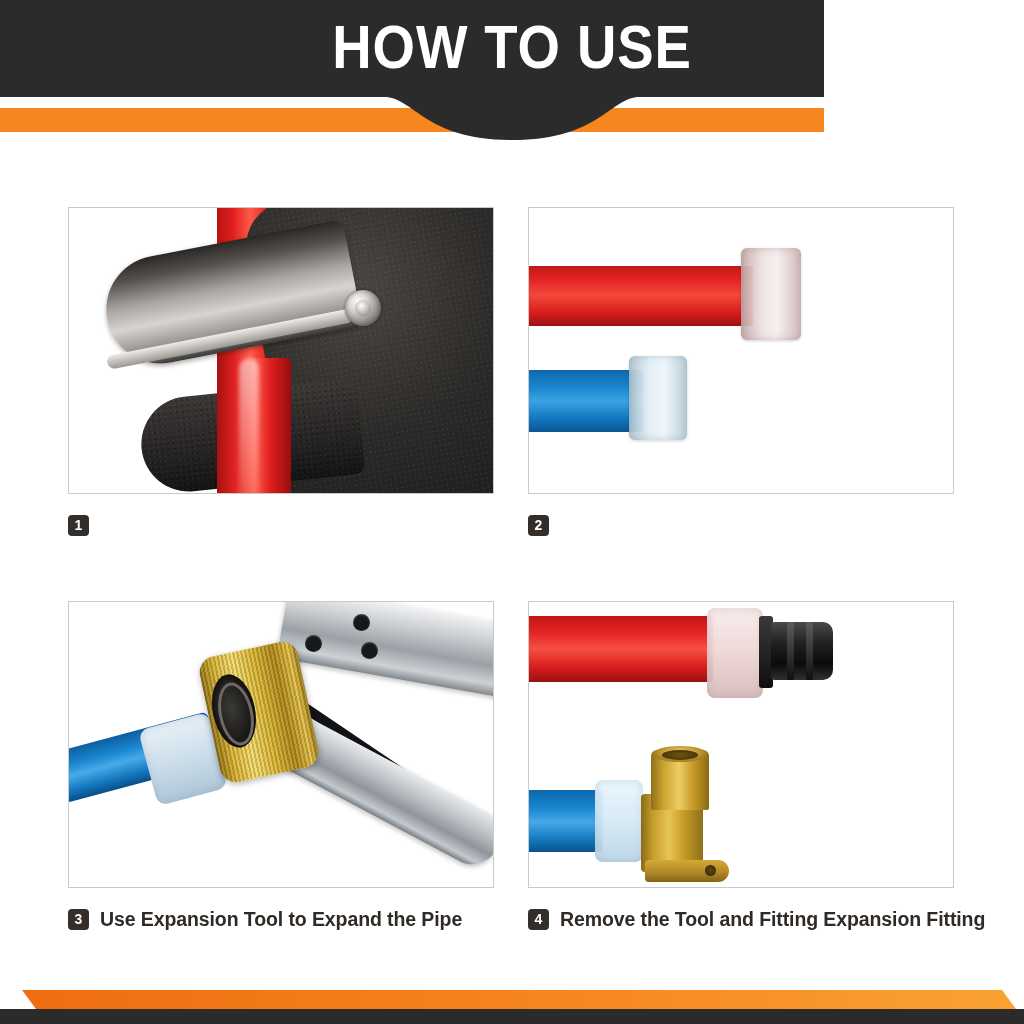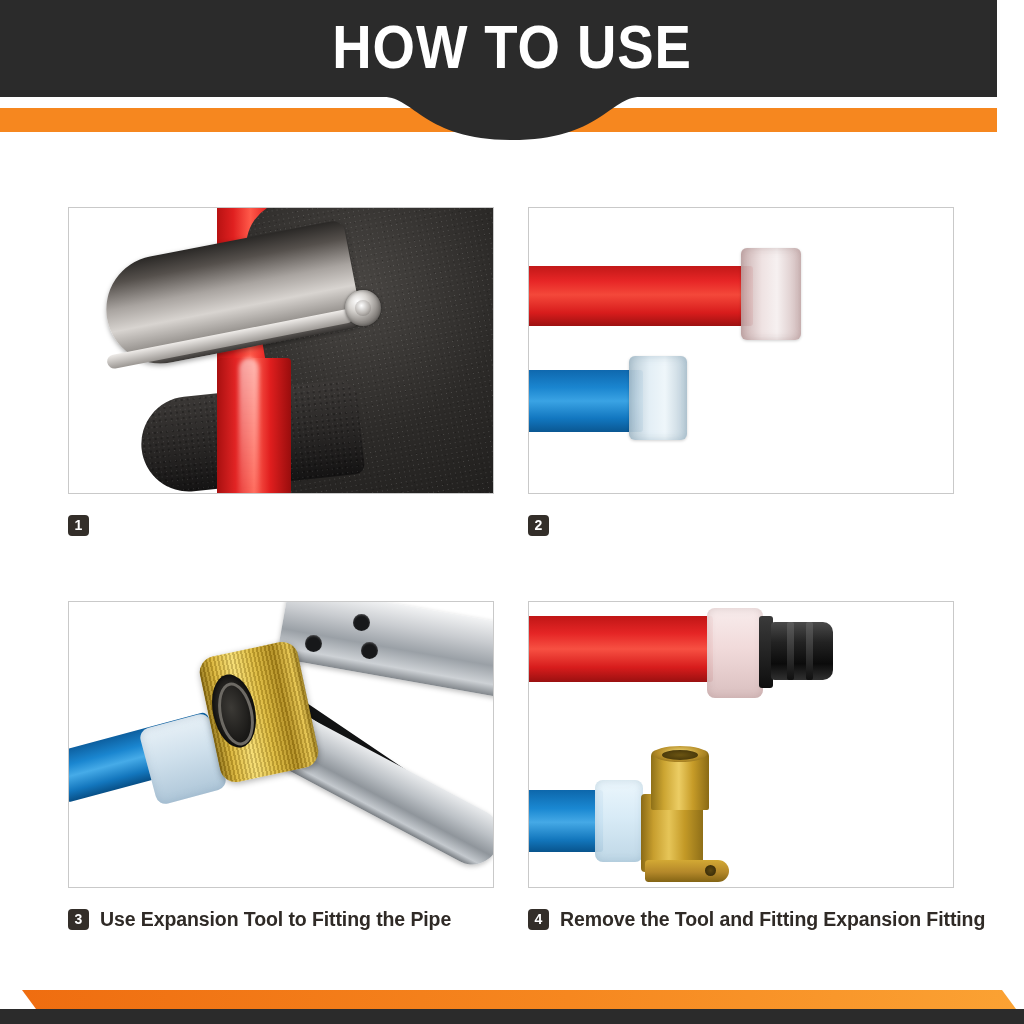--- a/index.html
+++ b/index.html
@@ -24,7 +24,7 @@
   .header-band {
     position: absolute;
     left: 0; top: 0;
-    width: 997px;
+    width: 824px;
     height: 148px;
     overflow: hidden;
   }

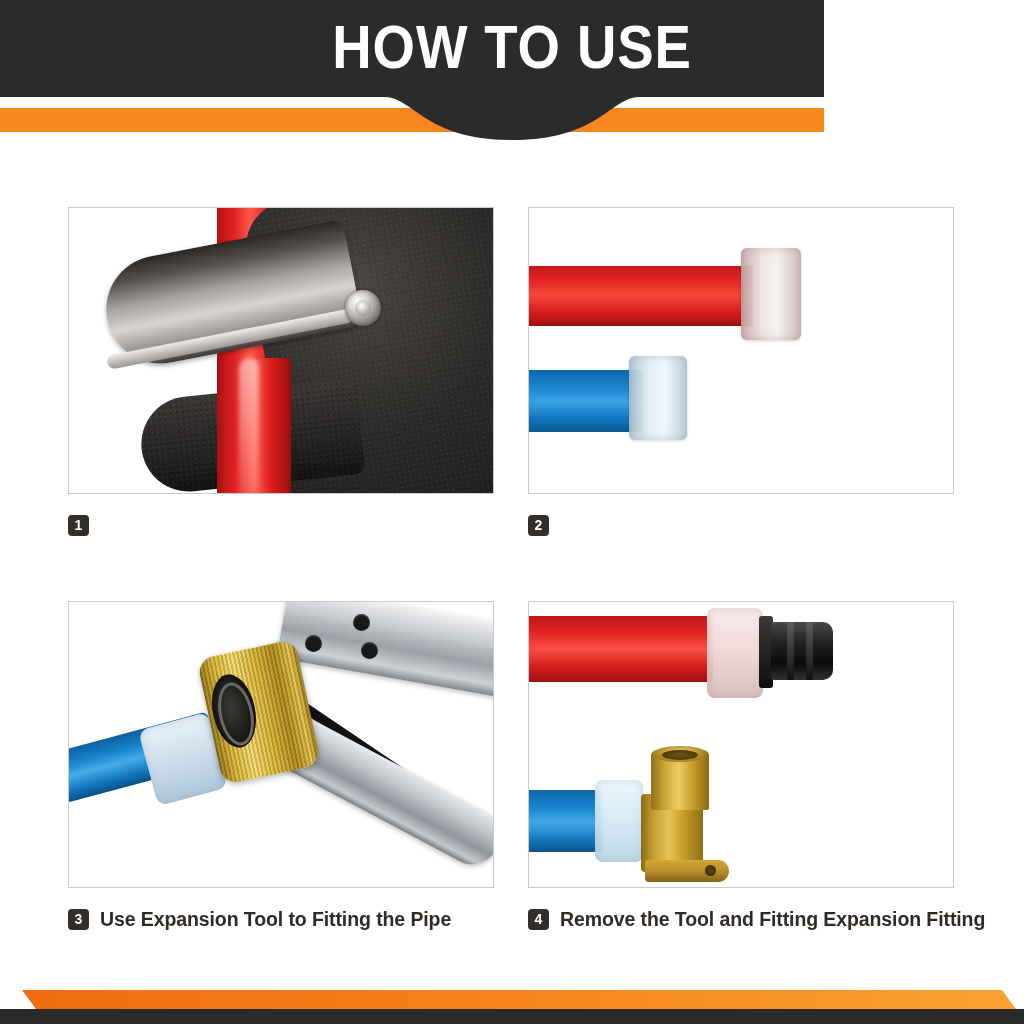--- a/index.html
+++ b/index.html
@@ -504,7 +504,7 @@
         </div>
         <div class="caption">
           <div class="badge">3</div>
-          <div class="caption-text">Use Expansion Tool to Fitting the Pipe</div>
+          <div class="caption-text">Use Expansion Tool to Expand the Pipe</div>
         </div>
       </div>
 

